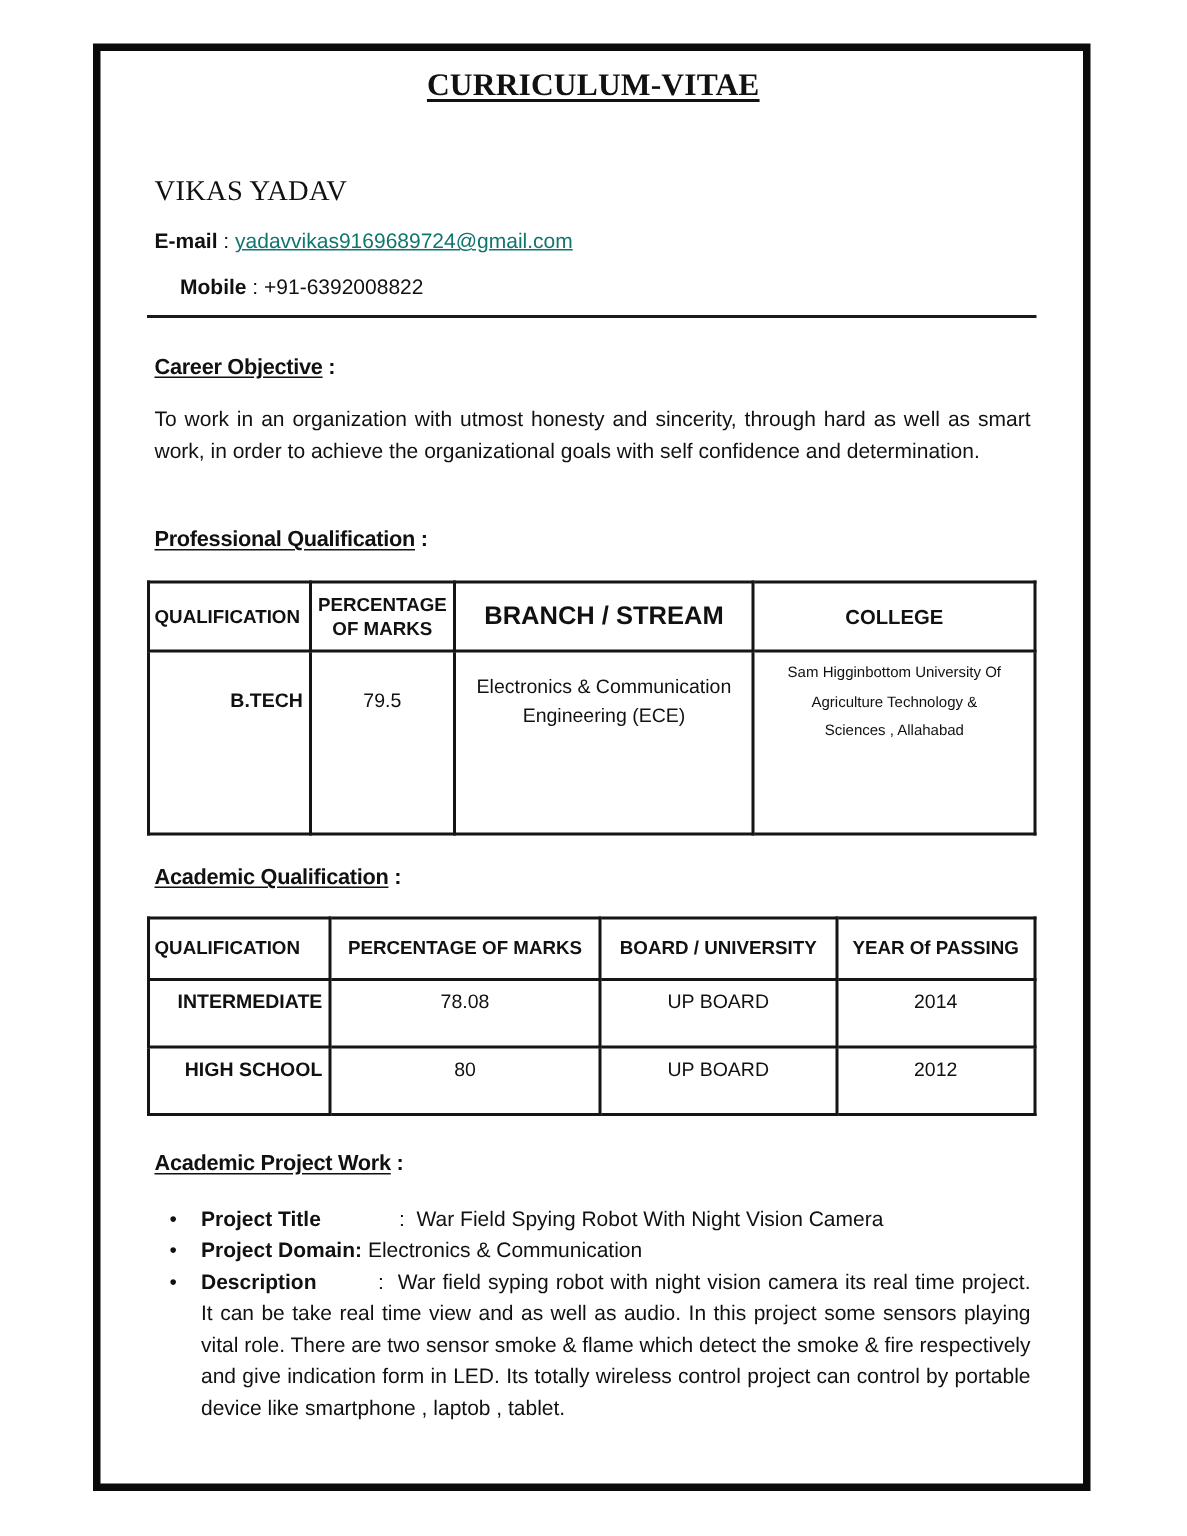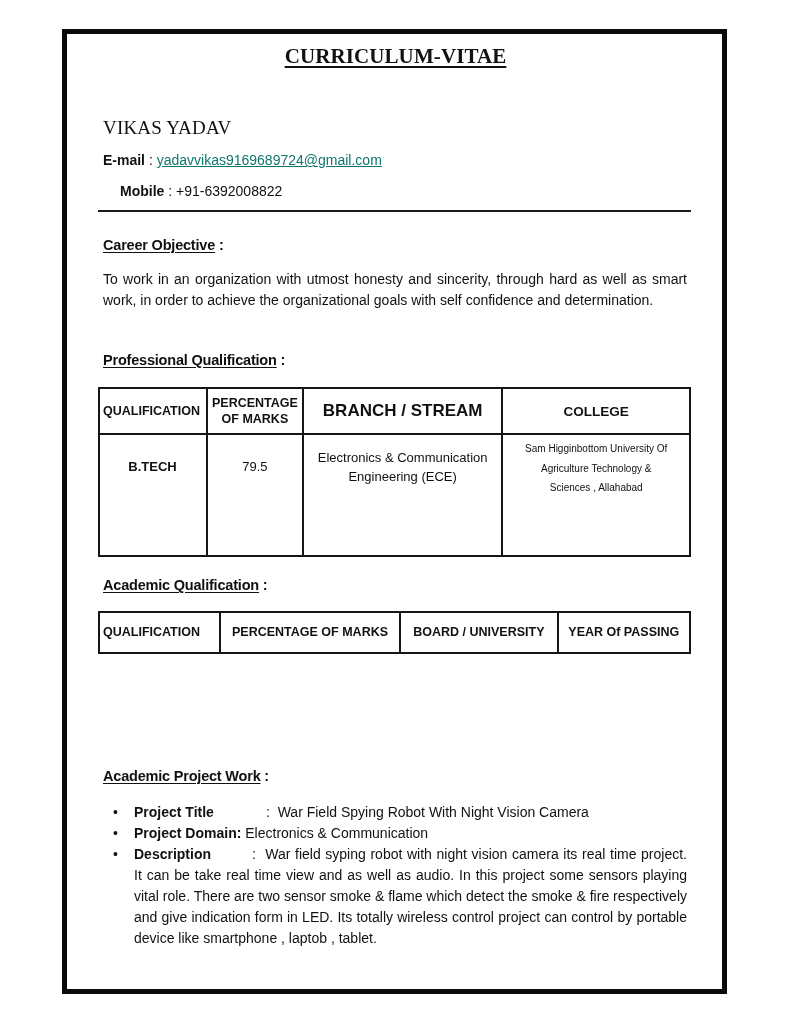--- a/index.html
+++ b/index.html
@@ -84,7 +84,7 @@
       font-weight: normal;
     }
     table.grid th { font-weight: bold; font-size: 12.5px; }
-    table.grid .left { text-align: center; }
+    table.grid .left { text-align: right; }
     table.grid .bold { font-weight: bold; }
     #prof-table { left: 98px; top: 387px; width: 593px; }
     #prof-table th { height: 44px; }

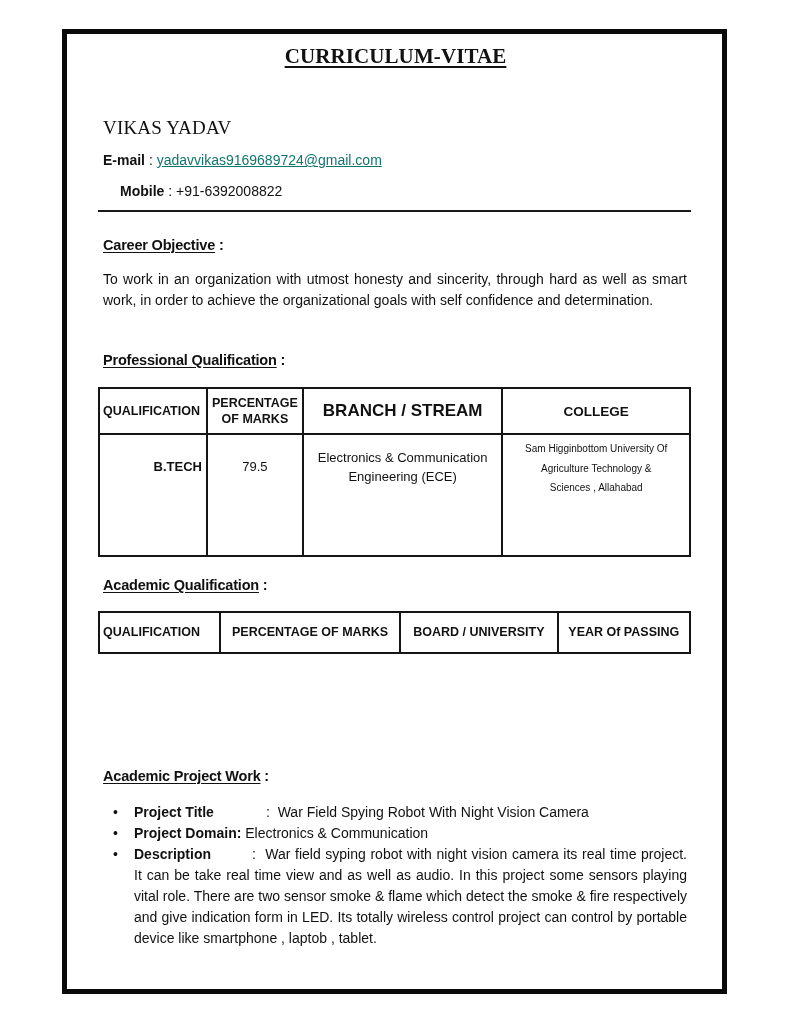--- a/index.html
+++ b/index.html
@@ -180,6 +180,12 @@
     <th>BOARD / UNIVERSITY</th>
     <th>YEAR Of PASSING</th>
   </tr>
+  <tr>
+    <td class="left bold" style="padding-left:3px;">INTERMEDIATE</td>
+    <td>78.08</td>
+    <td>UP BOARD</td>
+    <td>2014</td>
+  </tr>
 </tbody>
   </table>
 

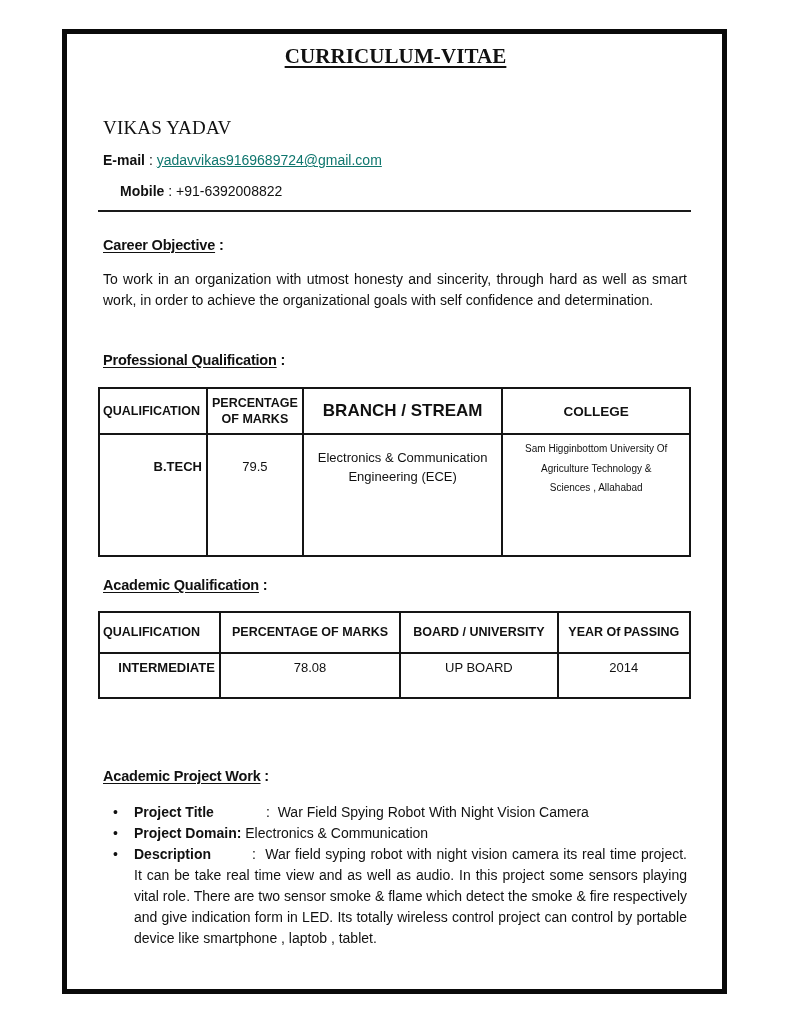--- a/index.html
+++ b/index.html
@@ -186,6 +186,12 @@
     <td>UP BOARD</td>
     <td>2014</td>
   </tr>
+  <tr>
+    <td class="left bold" style="padding-left:3px;">HIGH SCHOOL</td>
+    <td>80</td>
+    <td>UP BOARD</td>
+    <td>2012</td>
+  </tr>
 </tbody>
   </table>
 

